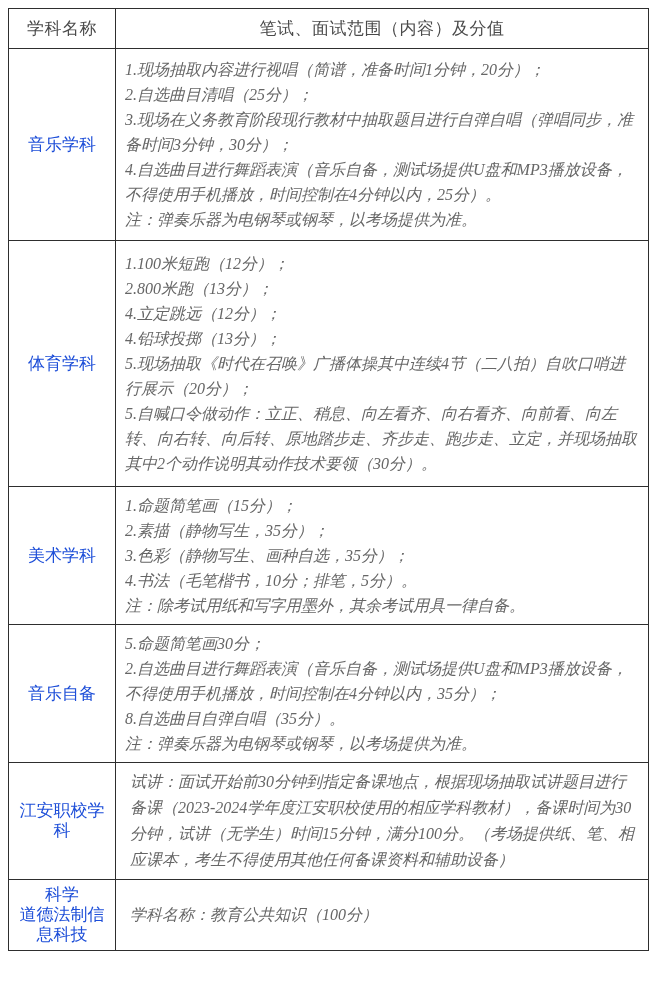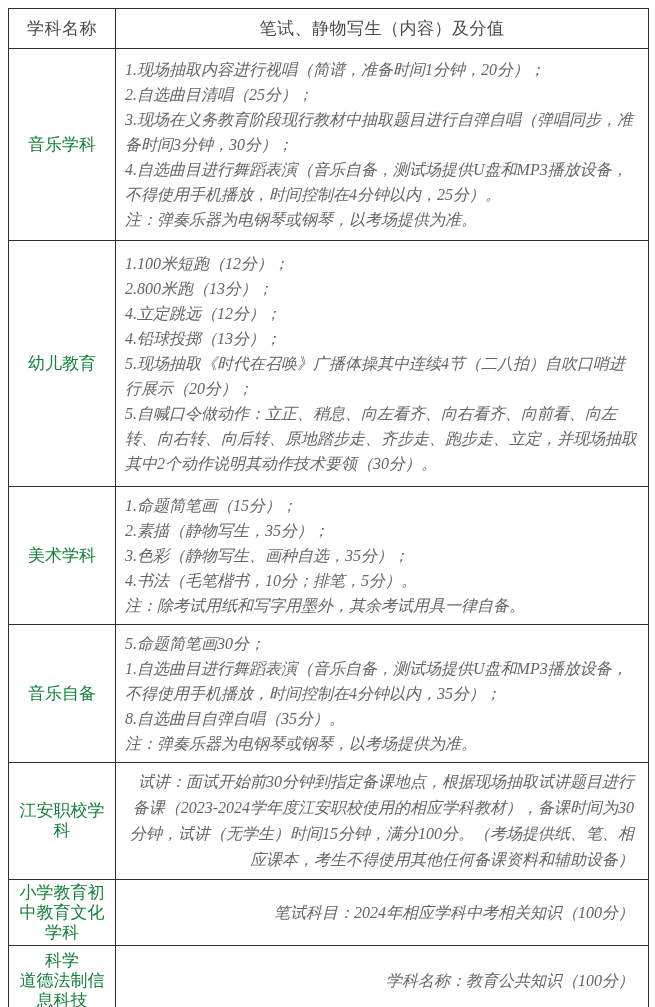--- a/index.html
+++ b/index.html
@@ -85,7 +85,7 @@
   <thead>
     <tr class="head-row">
       <th class="col-head">学科名称</th>
-      <th class="col-head">笔试、静物写生（内容）及分值</th>
+      <th class="col-head">笔试、面试范围（内容）及分值</th>
     </tr>
   </thead>
   <tbody>

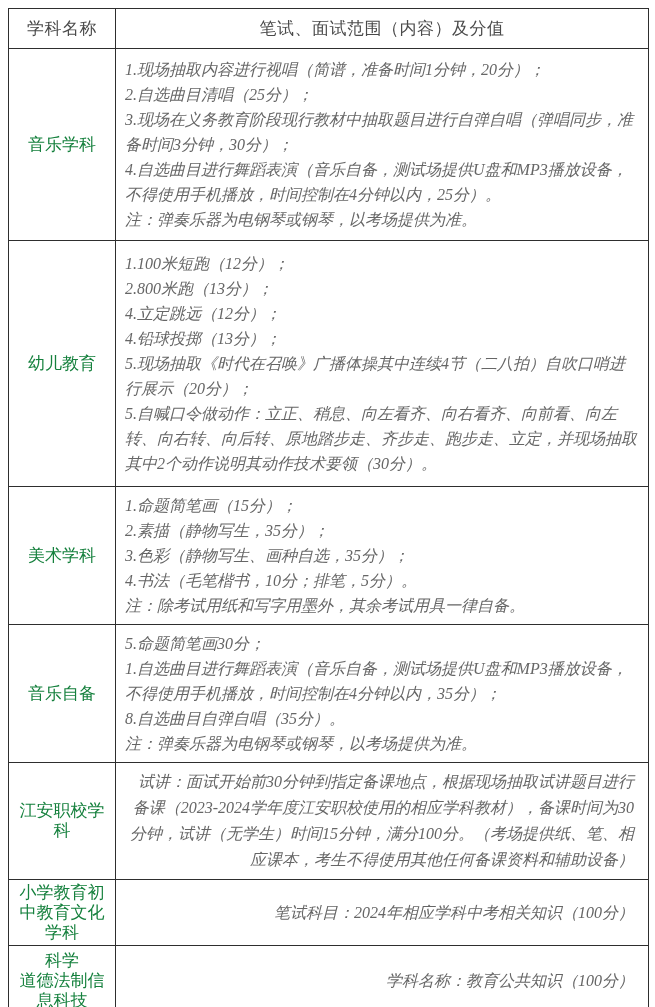--- a/index.html
+++ b/index.html
@@ -37,7 +37,7 @@
   th.subject-cell {
     font-size: 17px;
     font-weight: 400;
-    color: #15803d;
+    color: #1d4ed8;
     text-align: center;
     line-height: 20px;
     white-space: pre-line;

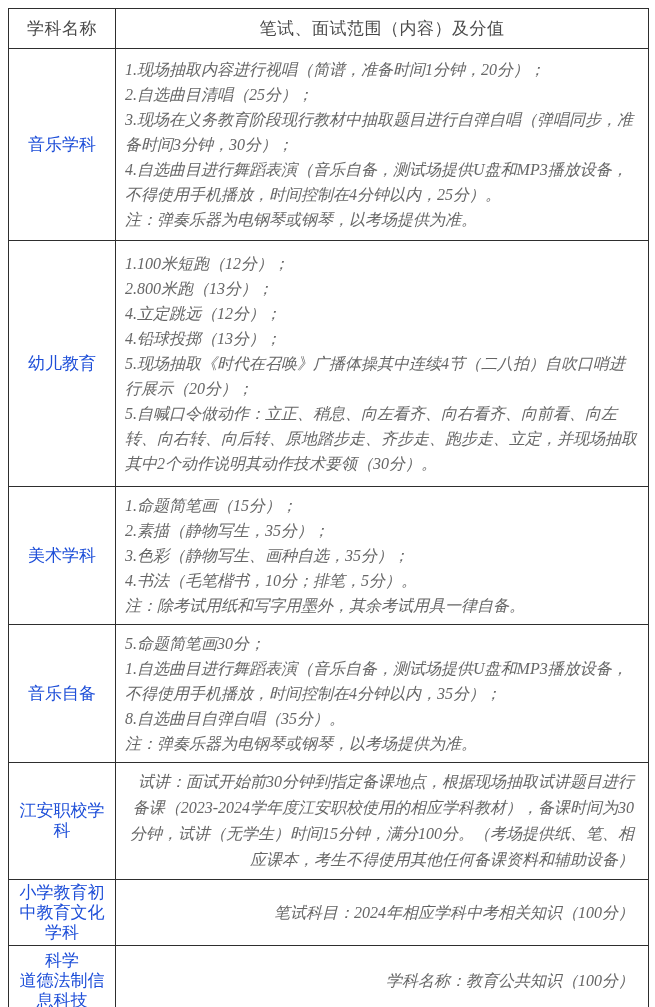--- a/index.html
+++ b/index.html
@@ -100,7 +100,7 @@
         </td>
     </tr>
     <tr class="r-pe">
-      <th class="subject-cell">幼儿教育</th>
+      <th class="subject-cell">体育学科</th>
       <td class="content-cell">
           <p class="line">1.100米短跑（12分）；</p>
           <p class="line">2.800米跑（13分）；</p>

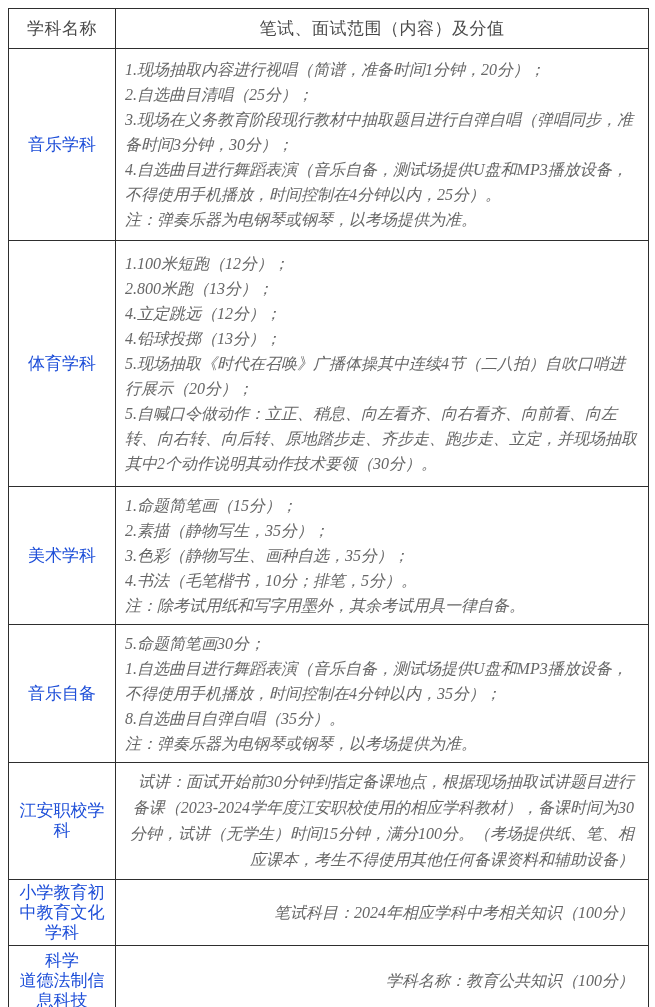--- a/index.html
+++ b/index.html
@@ -124,7 +124,7 @@
       <th class="subject-cell">音乐自备</th>
       <td class="content-cell">
           <p class="line">5.命题简笔画30分；</p>
-          <p class="line">1.自选曲目进行舞蹈表演（音乐自备，测试场提供U盘和MP3播放设备，不得使用手机播放，时间控制在4分钟以内，35分）；</p>
+          <p class="line">2.自选曲目进行舞蹈表演（音乐自备，测试场提供U盘和MP3播放设备，不得使用手机播放，时间控制在4分钟以内，35分）；</p>
           <p class="line">8.自选曲目自弹自唱（35分）。</p>
           <p class="line">注：弹奏乐器为电钢琴或钢琴，以考场提供为准。</p>
         </td>

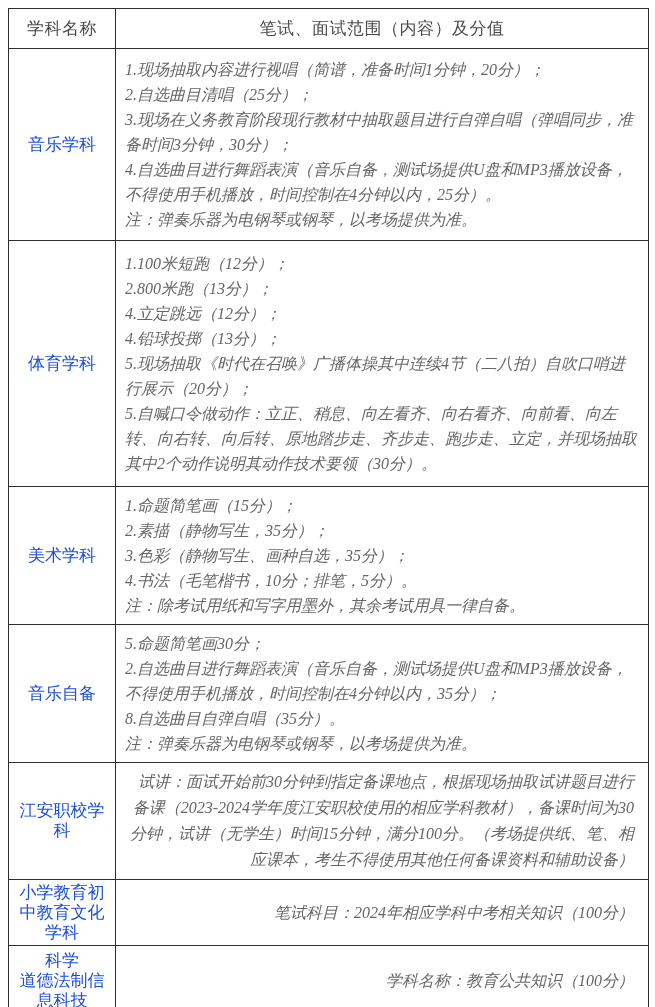--- a/index.html
+++ b/index.html
@@ -57,7 +57,7 @@
     line-height: 25px;
   }
   tr.center-content td.content-cell {
-    text-align: right;
+    text-align: left;
     padding-left: 14px;
     padding-right: 14px;
   }

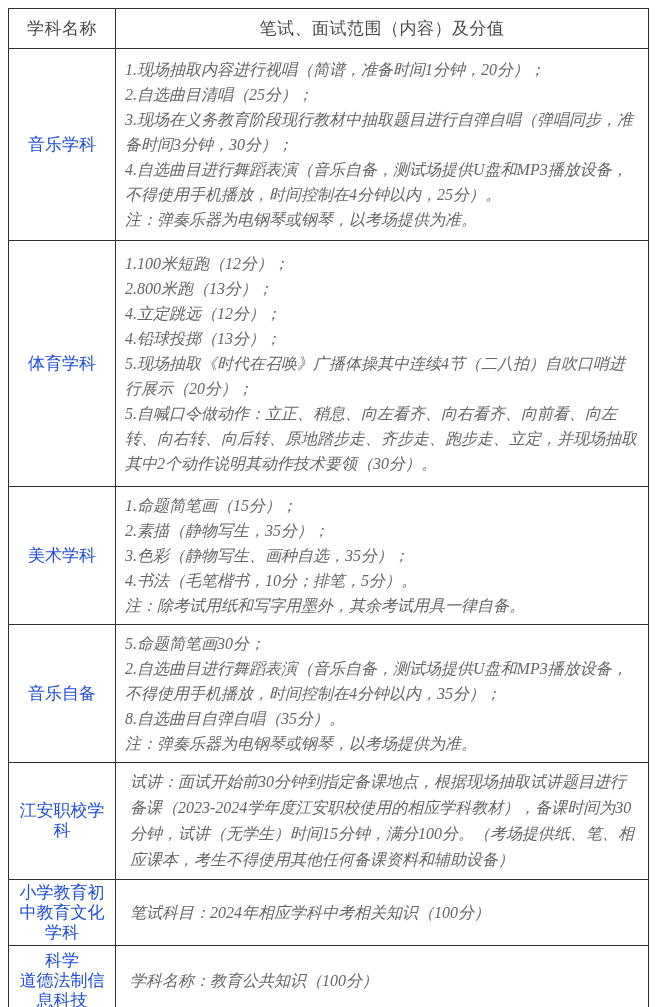--- a/index.html
+++ b/index.html
@@ -135,12 +135,6 @@
           <p class="line">试讲：面试开始前30分钟到指定备课地点，根据现场抽取试讲题目进行备课（2023-2024学年度江安职校使用的相应学科教材），备课时间为30分钟，试讲（无学生）时间15分钟，满分100分。（考场提供纸、笔、相应课本，考生不得使用其他任何备课资料和辅助设备）</p>
         </td>
     </tr>
-    <tr class="r-primary center-content">
-      <th class="subject-cell">小学教育初中教育文化学科</th>
-      <td class="content-cell">
-          <p class="line">笔试科目：2024年相应学科中考相关知识（100分）</p>
-        </td>
-    </tr>
     <tr class="r-science center-content">
       <th class="subject-cell">科学
 道德法制信息科技</th>

